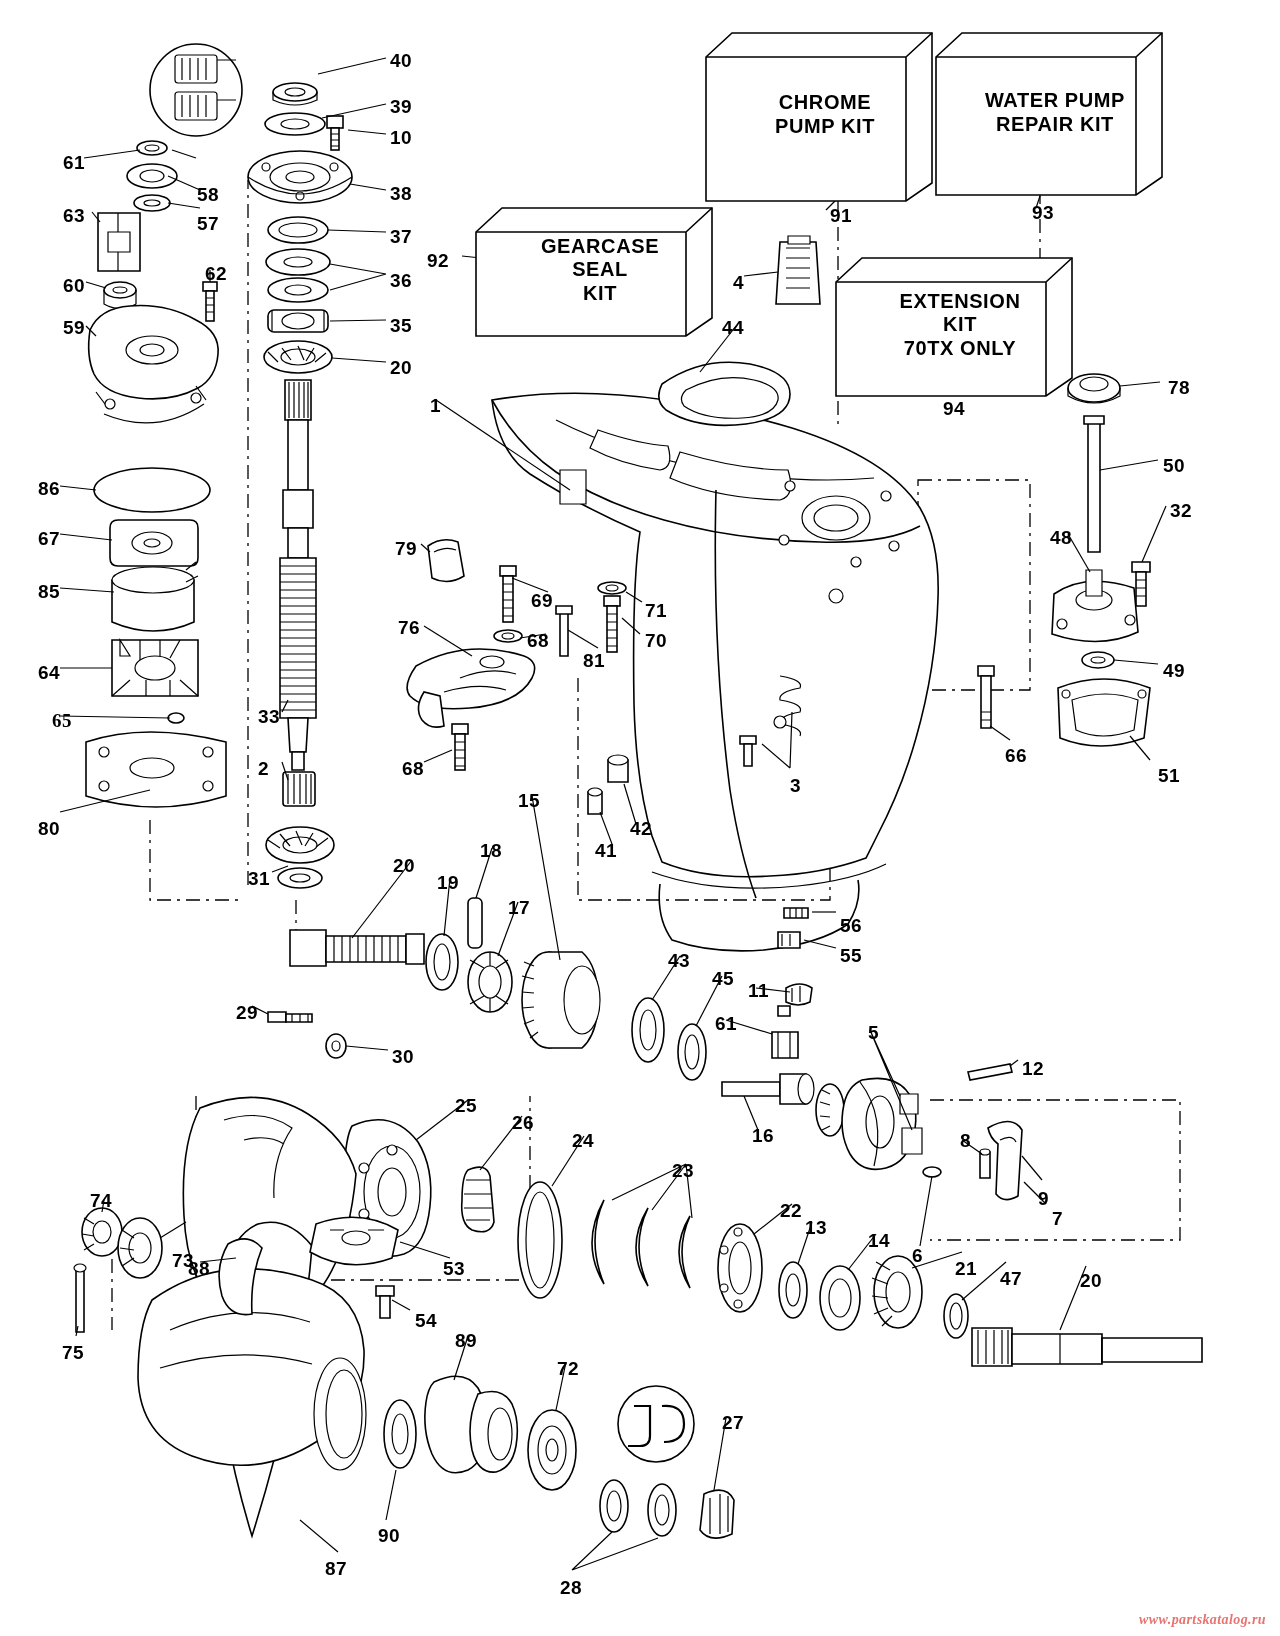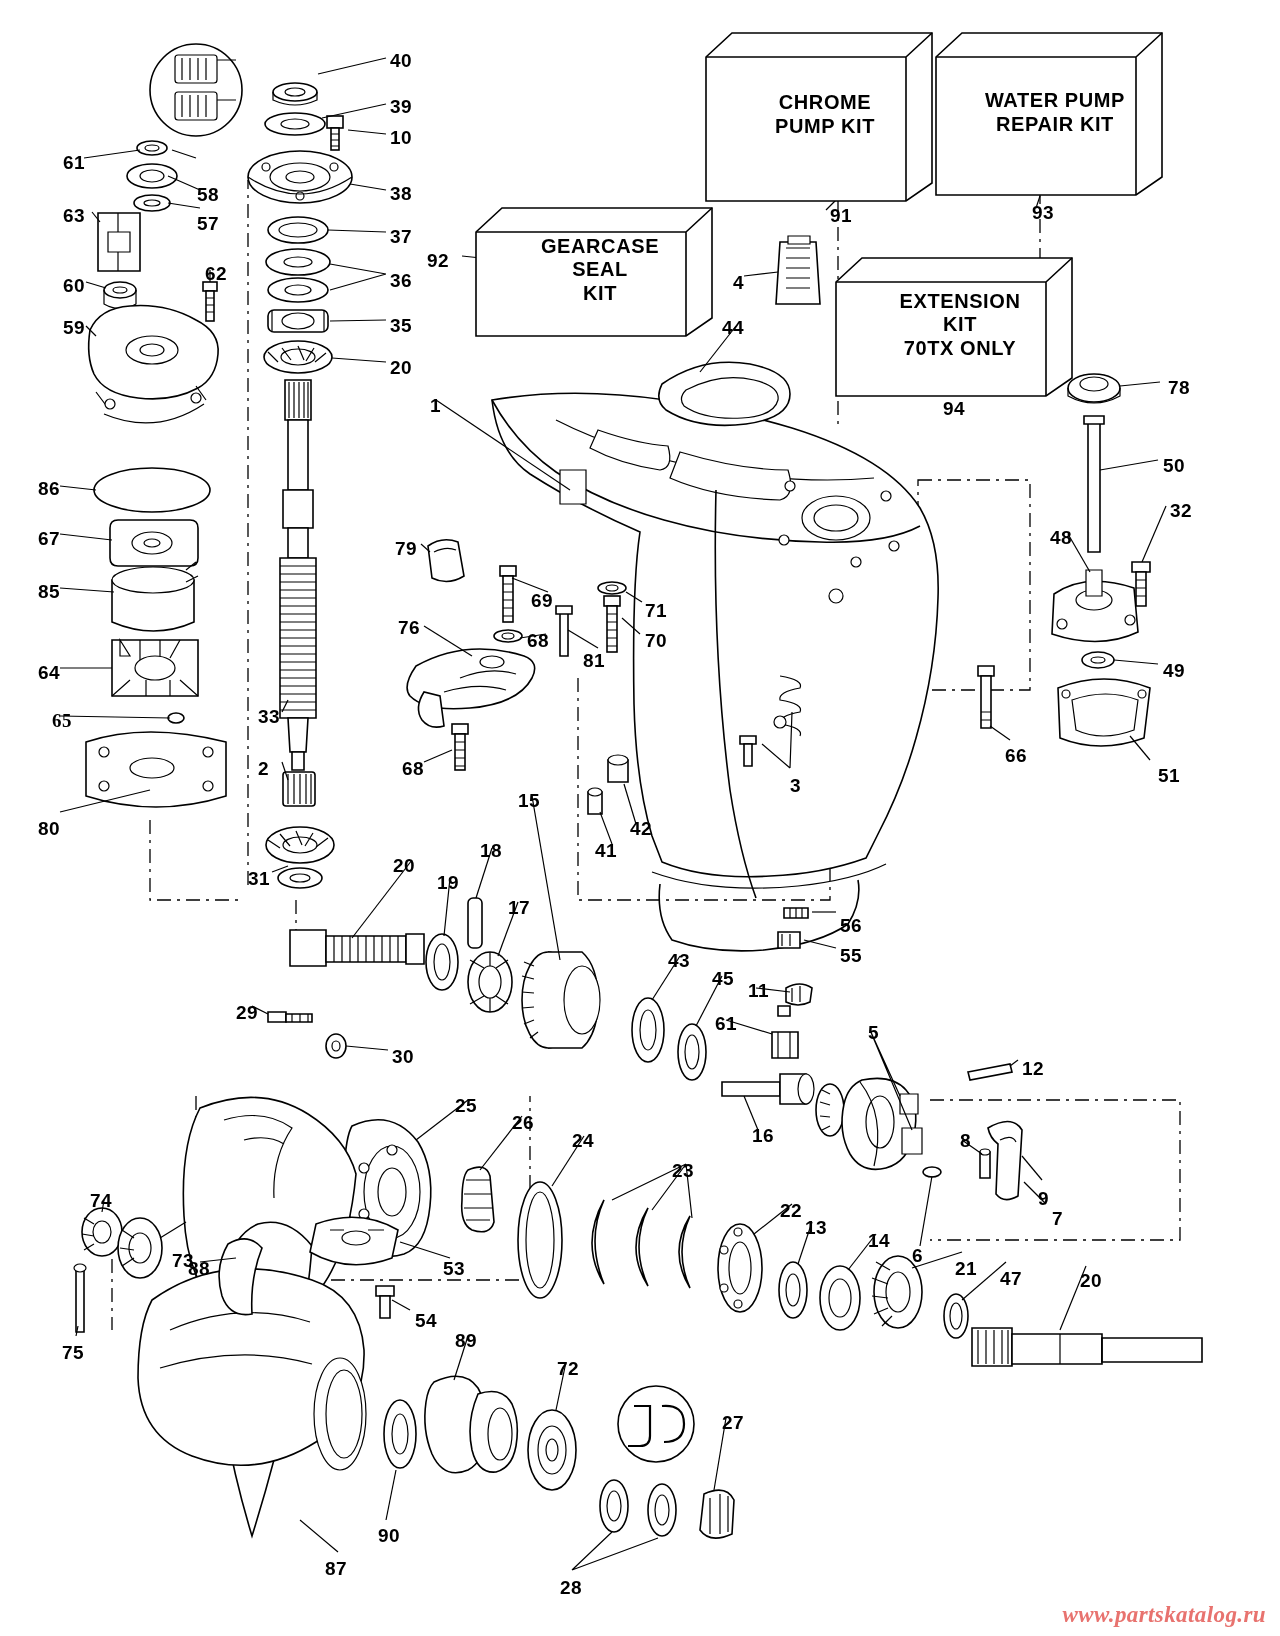--- a/index.html
+++ b/index.html
@@ -61,7 +61,7 @@
     right: 14px;
     bottom: 8px;
     font-family: "Liberation Serif", serif;
-    font-size: 23px;
+    font-size: 14px;
     font-style: italic;
     font-weight: bold;
     color: #e8736f;

